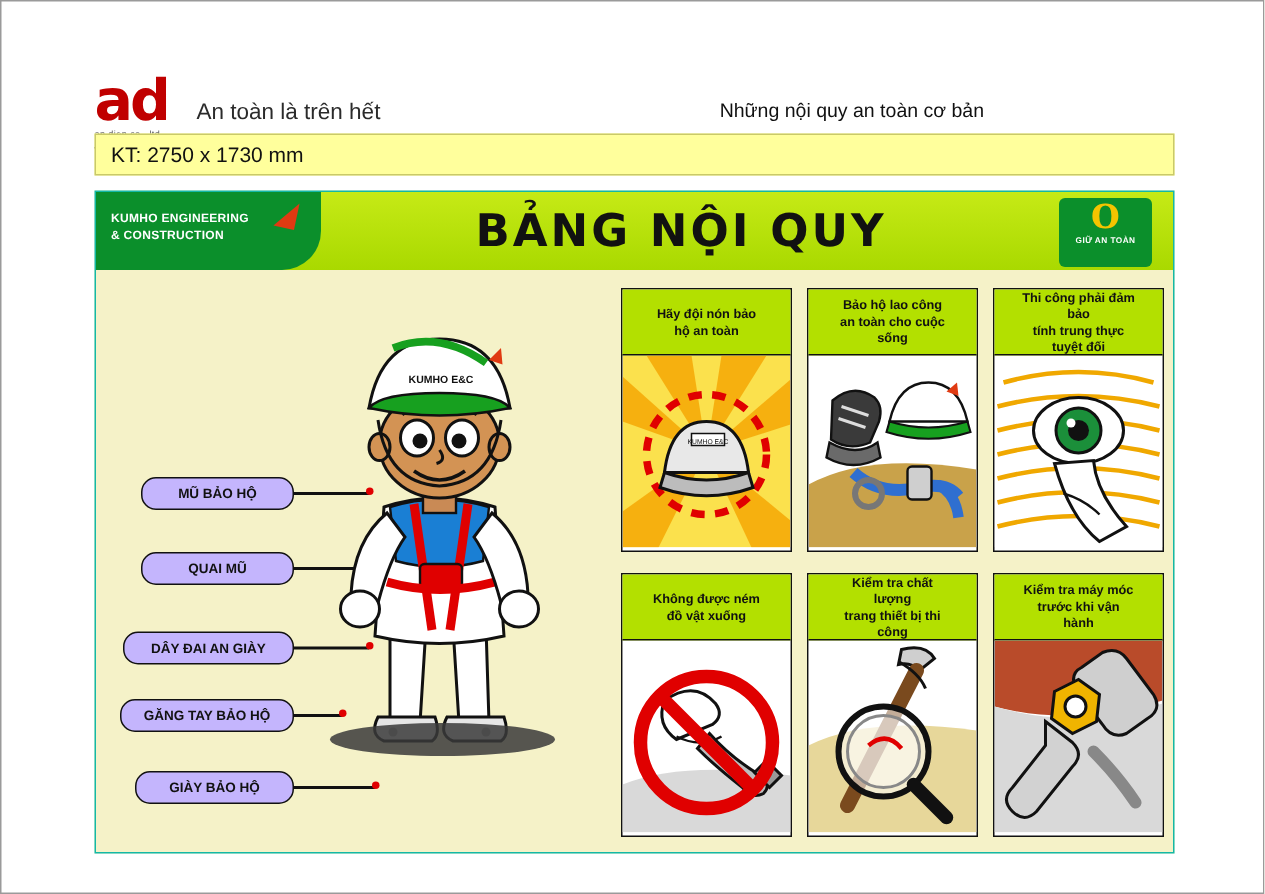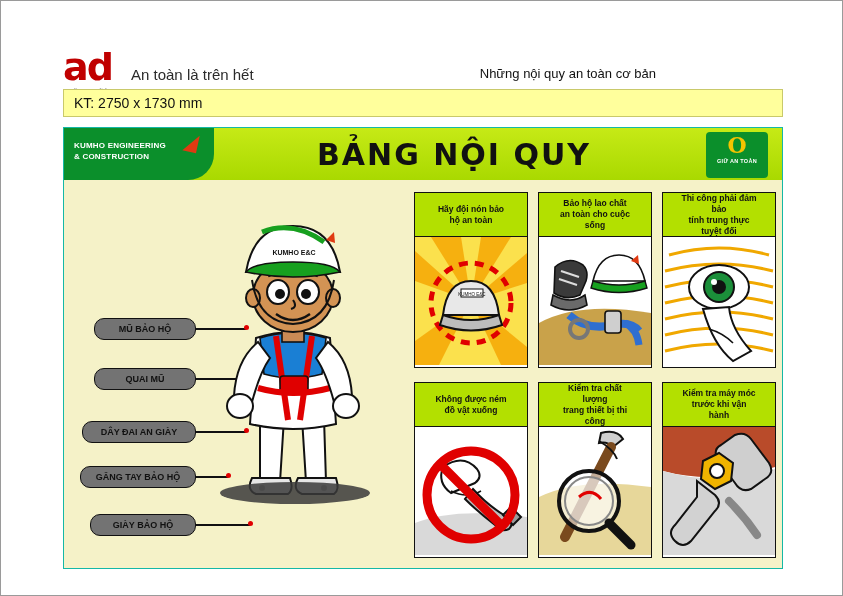--- a/index.html
+++ b/index.html
@@ -199,7 +199,7 @@
       </div>
 
       <div class="card c1">
-        <div class="cap" style="white-space:pre-line">Bảo hộ lao chất
+        <div class="cap" style="white-space:pre-line">Bảo hộ lao công
 an toàn cho cuộc sống</div>
         <div class="art">
           <svg width="112" height="128" viewBox="0 0 112 128">

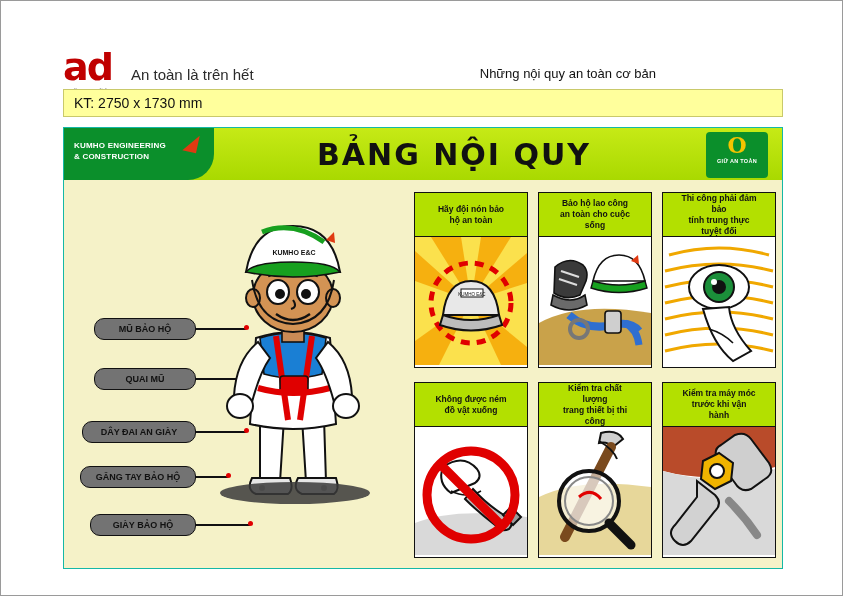--- a/index.html
+++ b/index.html
@@ -33,7 +33,7 @@
 
   
   .mascot-area{position:absolute;left:8px;top:60px;width:330px;height:370px;}
-  .callout{position:absolute;height:20px;background:#737373;border:1.5px solid #111;border-radius:10px;display:flex;align-items:center;justify-content:center;padding:0 8px;font-size:9px;font-weight:bold;color:#111;white-space:nowrap;}
+  .callout{position:absolute;height:20px;background:#c4b5fd;border:1.5px solid #111;border-radius:10px;display:flex;align-items:center;justify-content:center;padding:0 8px;font-size:9px;font-weight:bold;color:#111;white-space:nowrap;}
   .leader{position:absolute;height:1.5px;background:#111;}
   .leader-dot{position:absolute;width:5px;height:5px;border-radius:50%;background:#e00000;}
 

